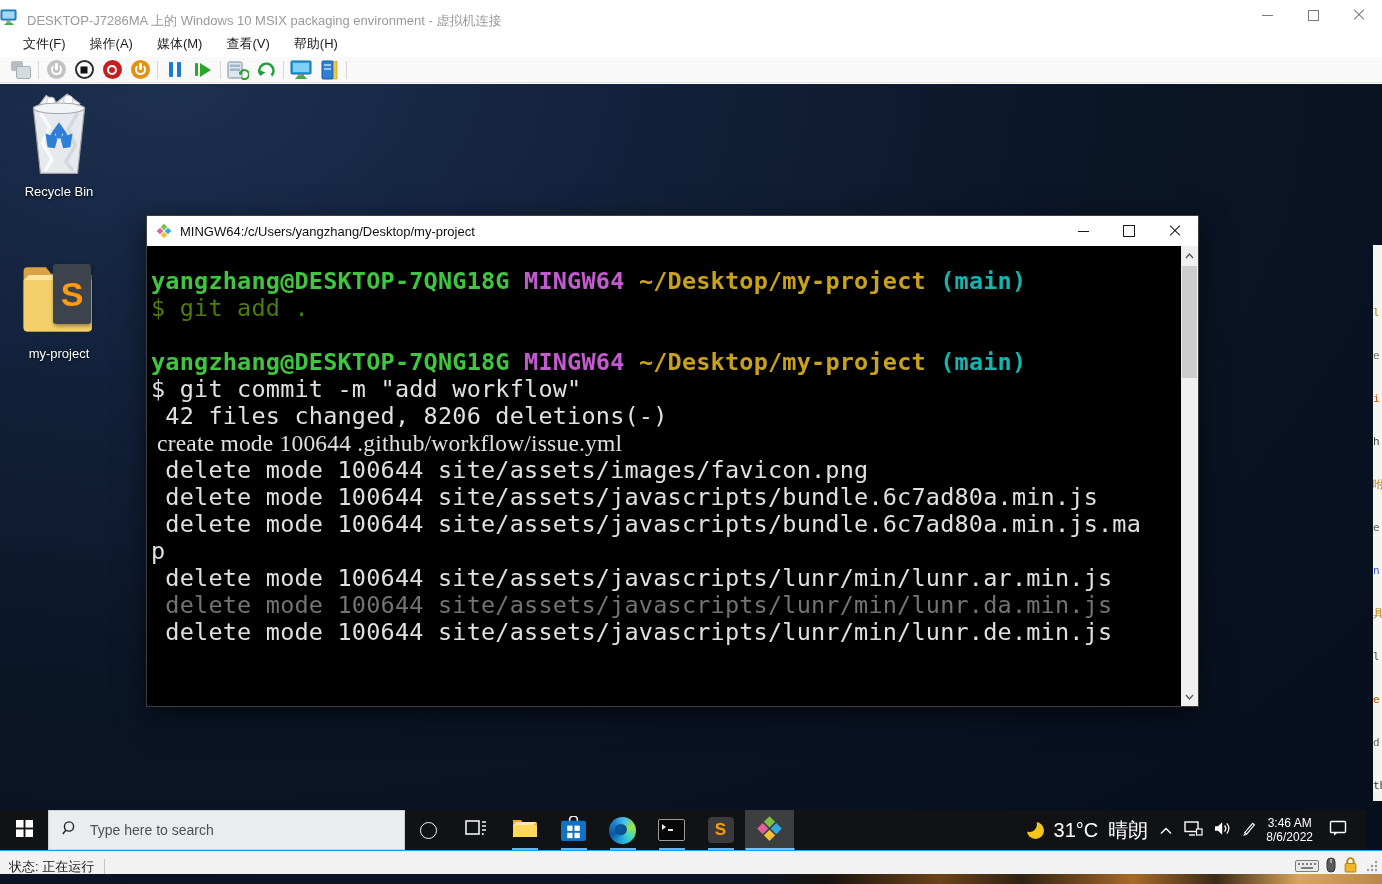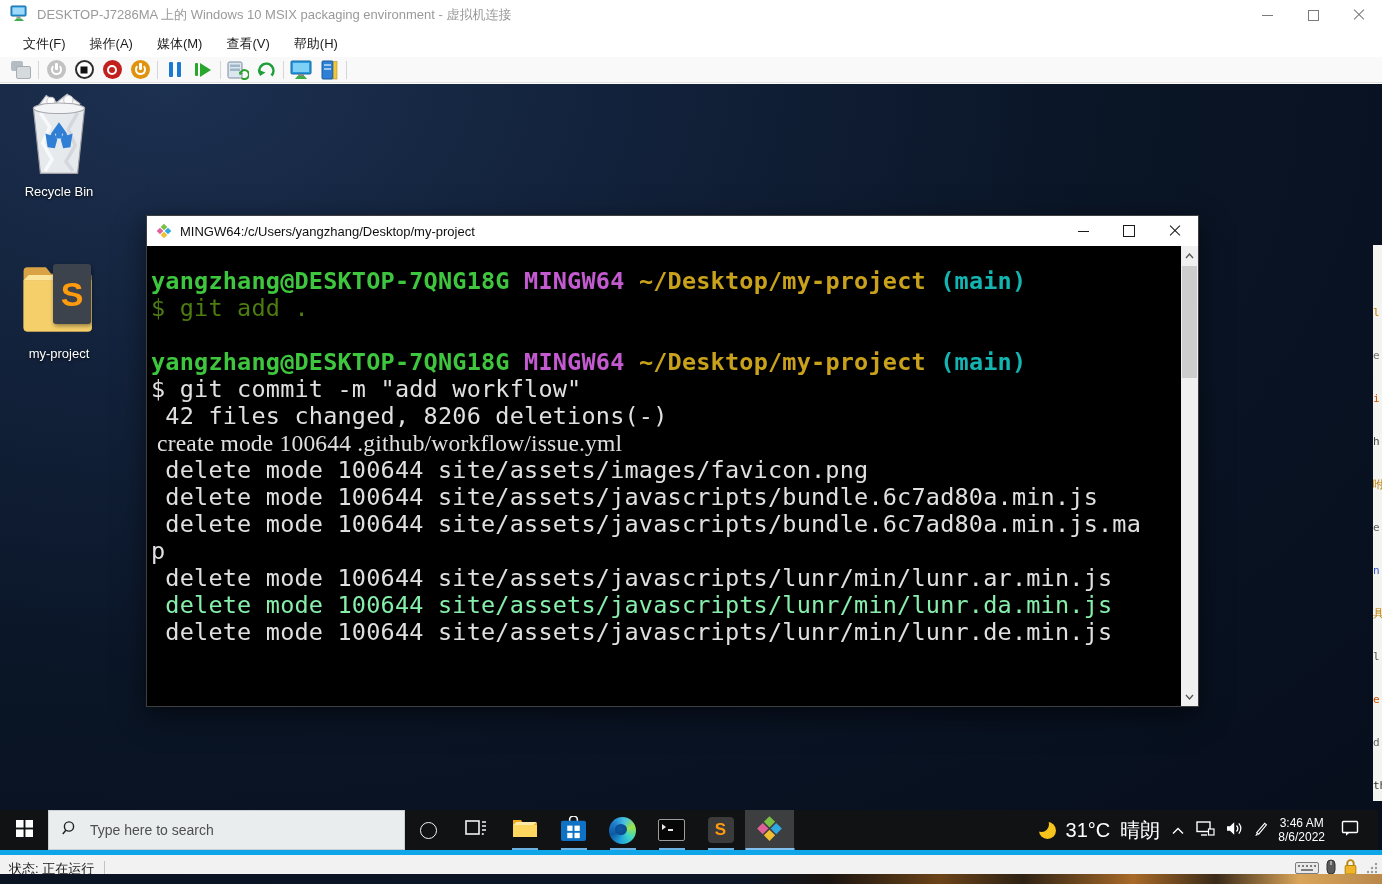--- a/index.html
+++ b/index.html
@@ -8,7 +8,7 @@
 
   
   .titlebar{position:absolute;top:0;left:0;right:0;height:30px;background:#ffffff;
-            display:flex;align-items:center;padding-left:10px;box-sizing:border-box;}
+            display:flex;align-items:flex-end;box-sizing:border-box;}
   .title-text{color:#9a9a9a;font-size:13px;margin-left:9px;white-space:nowrap;}
   .win-ctrls{position:absolute;right:0;top:0;height:30px;display:flex;}
   .wc-btn{width:46px;height:30px;display:flex;align-items:center;justify-content:center;}

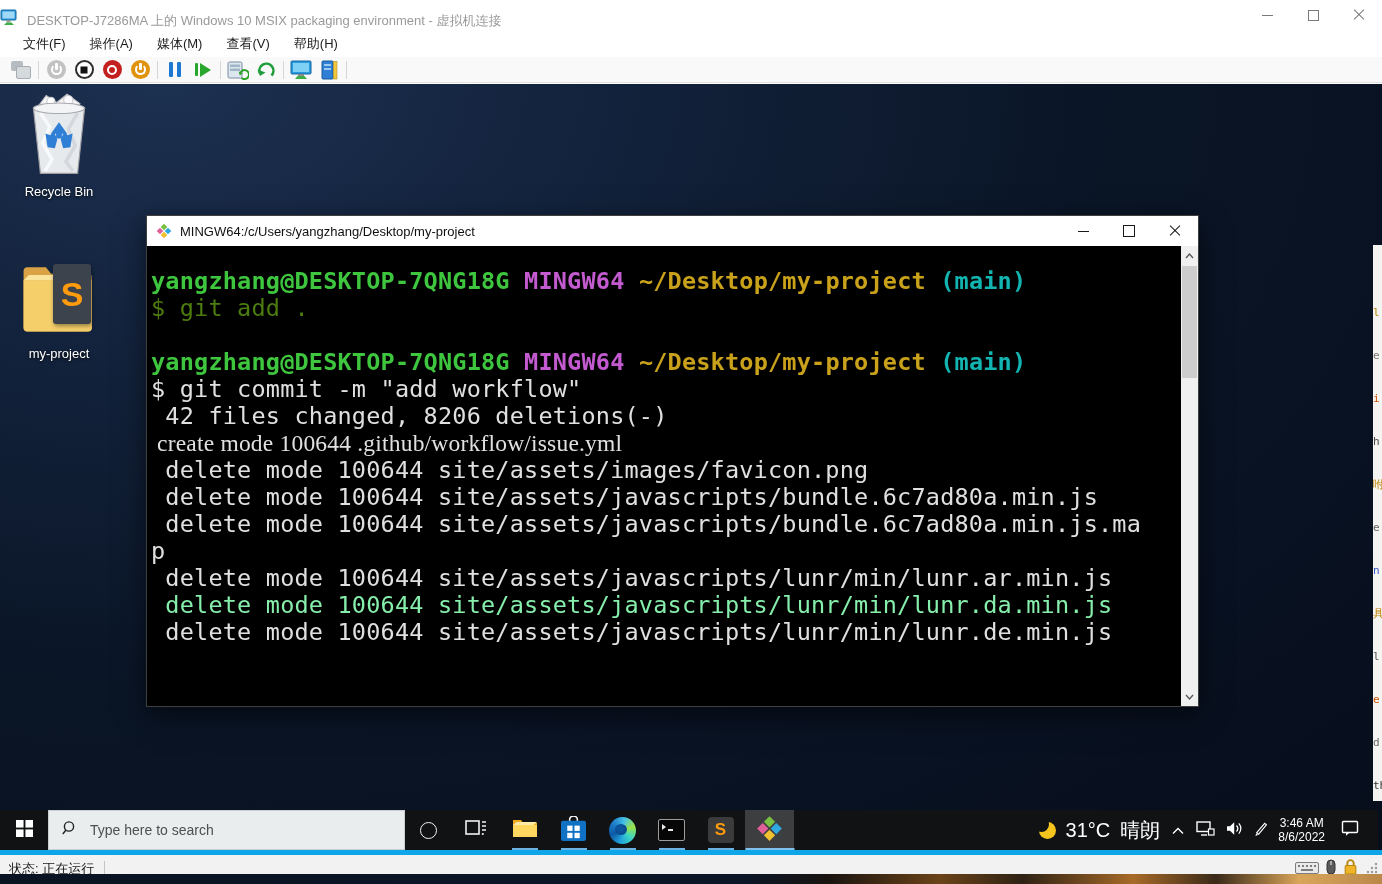--- a/index.html
+++ b/index.html
@@ -300,7 +300,7 @@
           <div class="term-line"><span style="color: rgb(224, 224, 224);"> delete mode 100644 site/assets/javascripts/bundle.6c7ad80a.min.js.ma</span></div>
           <div class="term-line"><span style="color: rgb(224, 224, 224);">p</span></div>
           <div class="term-line"><span style="color: rgb(224, 224, 224);"> delete mode 100644 site/assets/javascripts/lunr/min/lunr.ar.min.js</span></div>
-          <div class="term-line"><span style="color: #86efac;"> delete mode 100644 site/assets/javascripts/lunr/min/lunr.da.min.js</span></div>
+          <div class="term-line"><span style="color: #737373;"> delete mode 100644 site/assets/javascripts/lunr/min/lunr.da.min.js</span></div>
           <div class="term-line"><span style="color: rgb(224, 224, 224);"> delete mode 100644 site/assets/javascripts/lunr/min/lunr.de.min.js</span></div>
         </div>
       <div class="term-scroll">

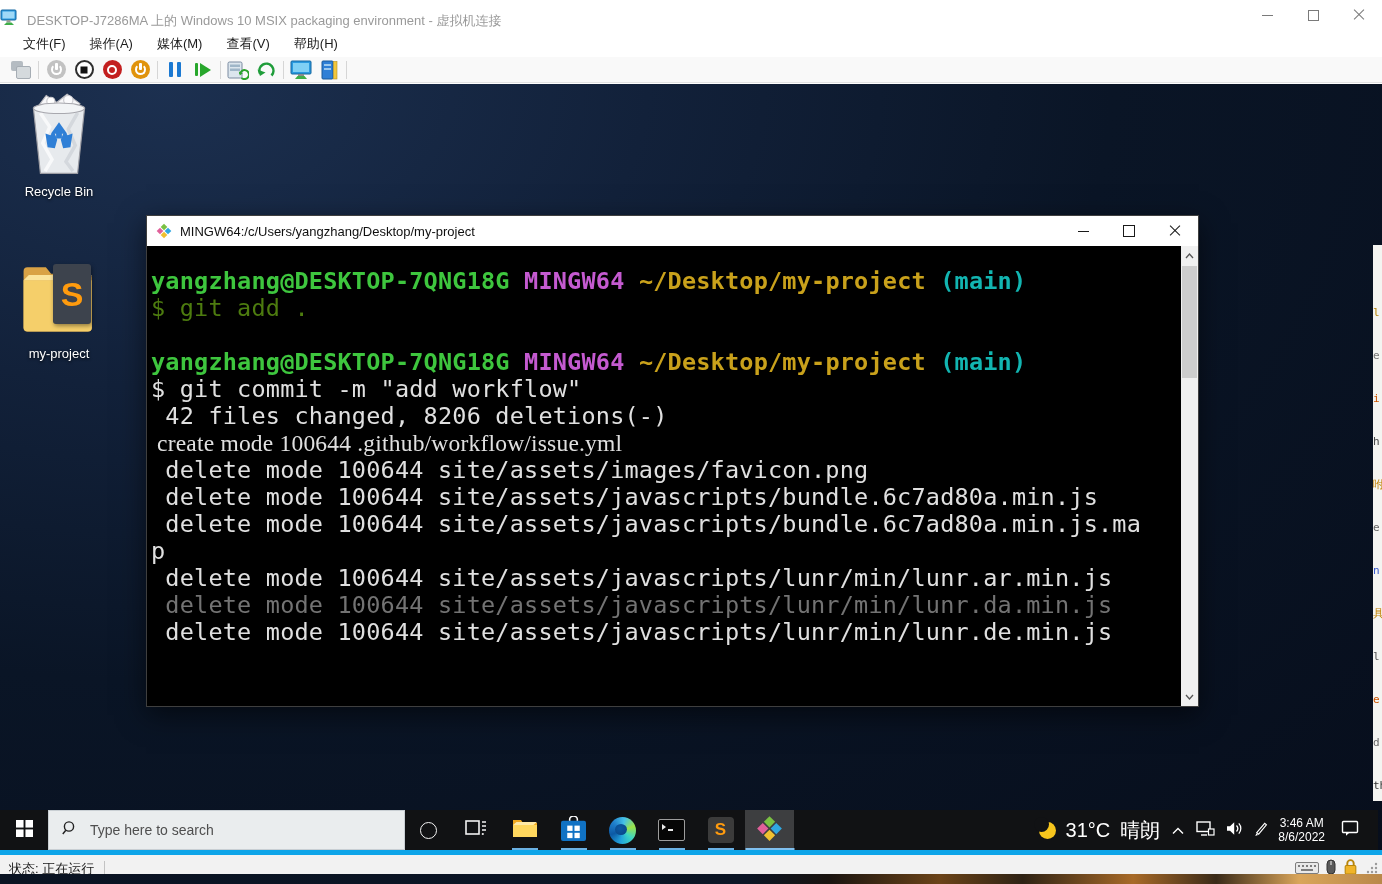--- a/index.html
+++ b/index.html
@@ -84,7 +84,7 @@
   .edge-frag{font-size:11px;line-height:43px;text-align:left;font-family:"DejaVu Sans Mono",monospace;}
 
   
-  .taskbar{position:absolute;left:0;right:4px;bottom:0;height:40px;background:#111214;display:flex;align-items:stretch;}
+  .taskbar{position:absolute;left:0;right:16px;bottom:0;height:40px;background:#111214;display:flex;align-items:stretch;}
   .tb-cell{display:flex;align-items:center;justify-content:center;position:relative;}
   .start-btn{width:48px;}
   .search-box{width:357px;height:40px;background:#eaedee;border:1px solid #c9cfd3;box-sizing:border-box;

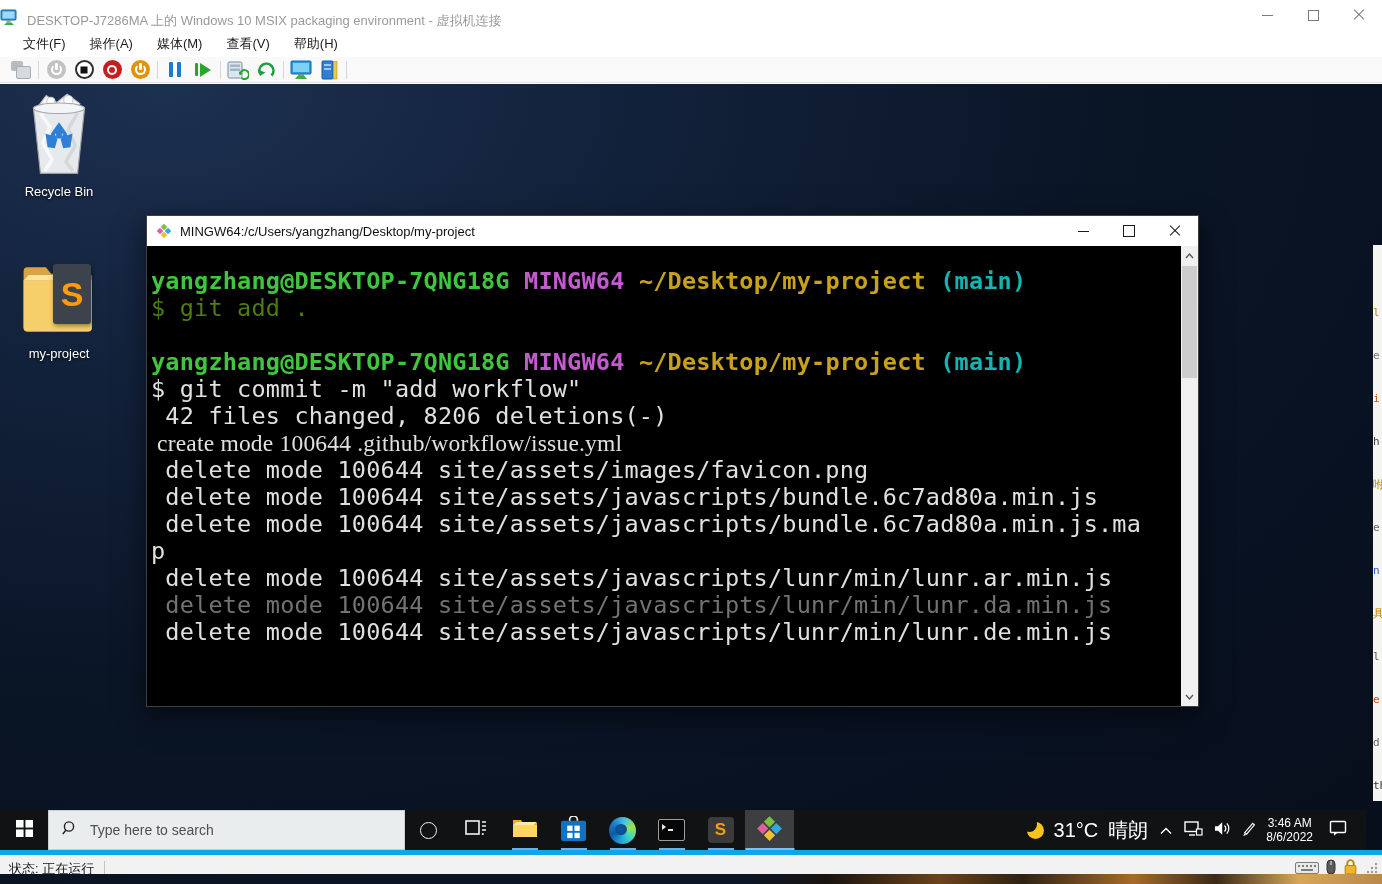--- a/index.html
+++ b/index.html
@@ -116,7 +116,7 @@
   .action-btn{padding:0 6px;}
 
   
-  .statusbar{position:absolute;top:850px;left:0;right:0;height:32px;background:#f2f2f2;border-top:5px solid #0ea5e9;
+  .statusbar{position:absolute;top:850px;left:0;right:0;height:32px;background:#f2f2f2;border-top:1px solid #0ea5e9;
              display:flex;align-items:center;box-sizing:border-box;}
   .status-text{font-size:13px;color:#1a1a1a;padding:0 10px 0 9px;}
   .status-sep{width:1px;height:16px;background:#c3c3c3;}

